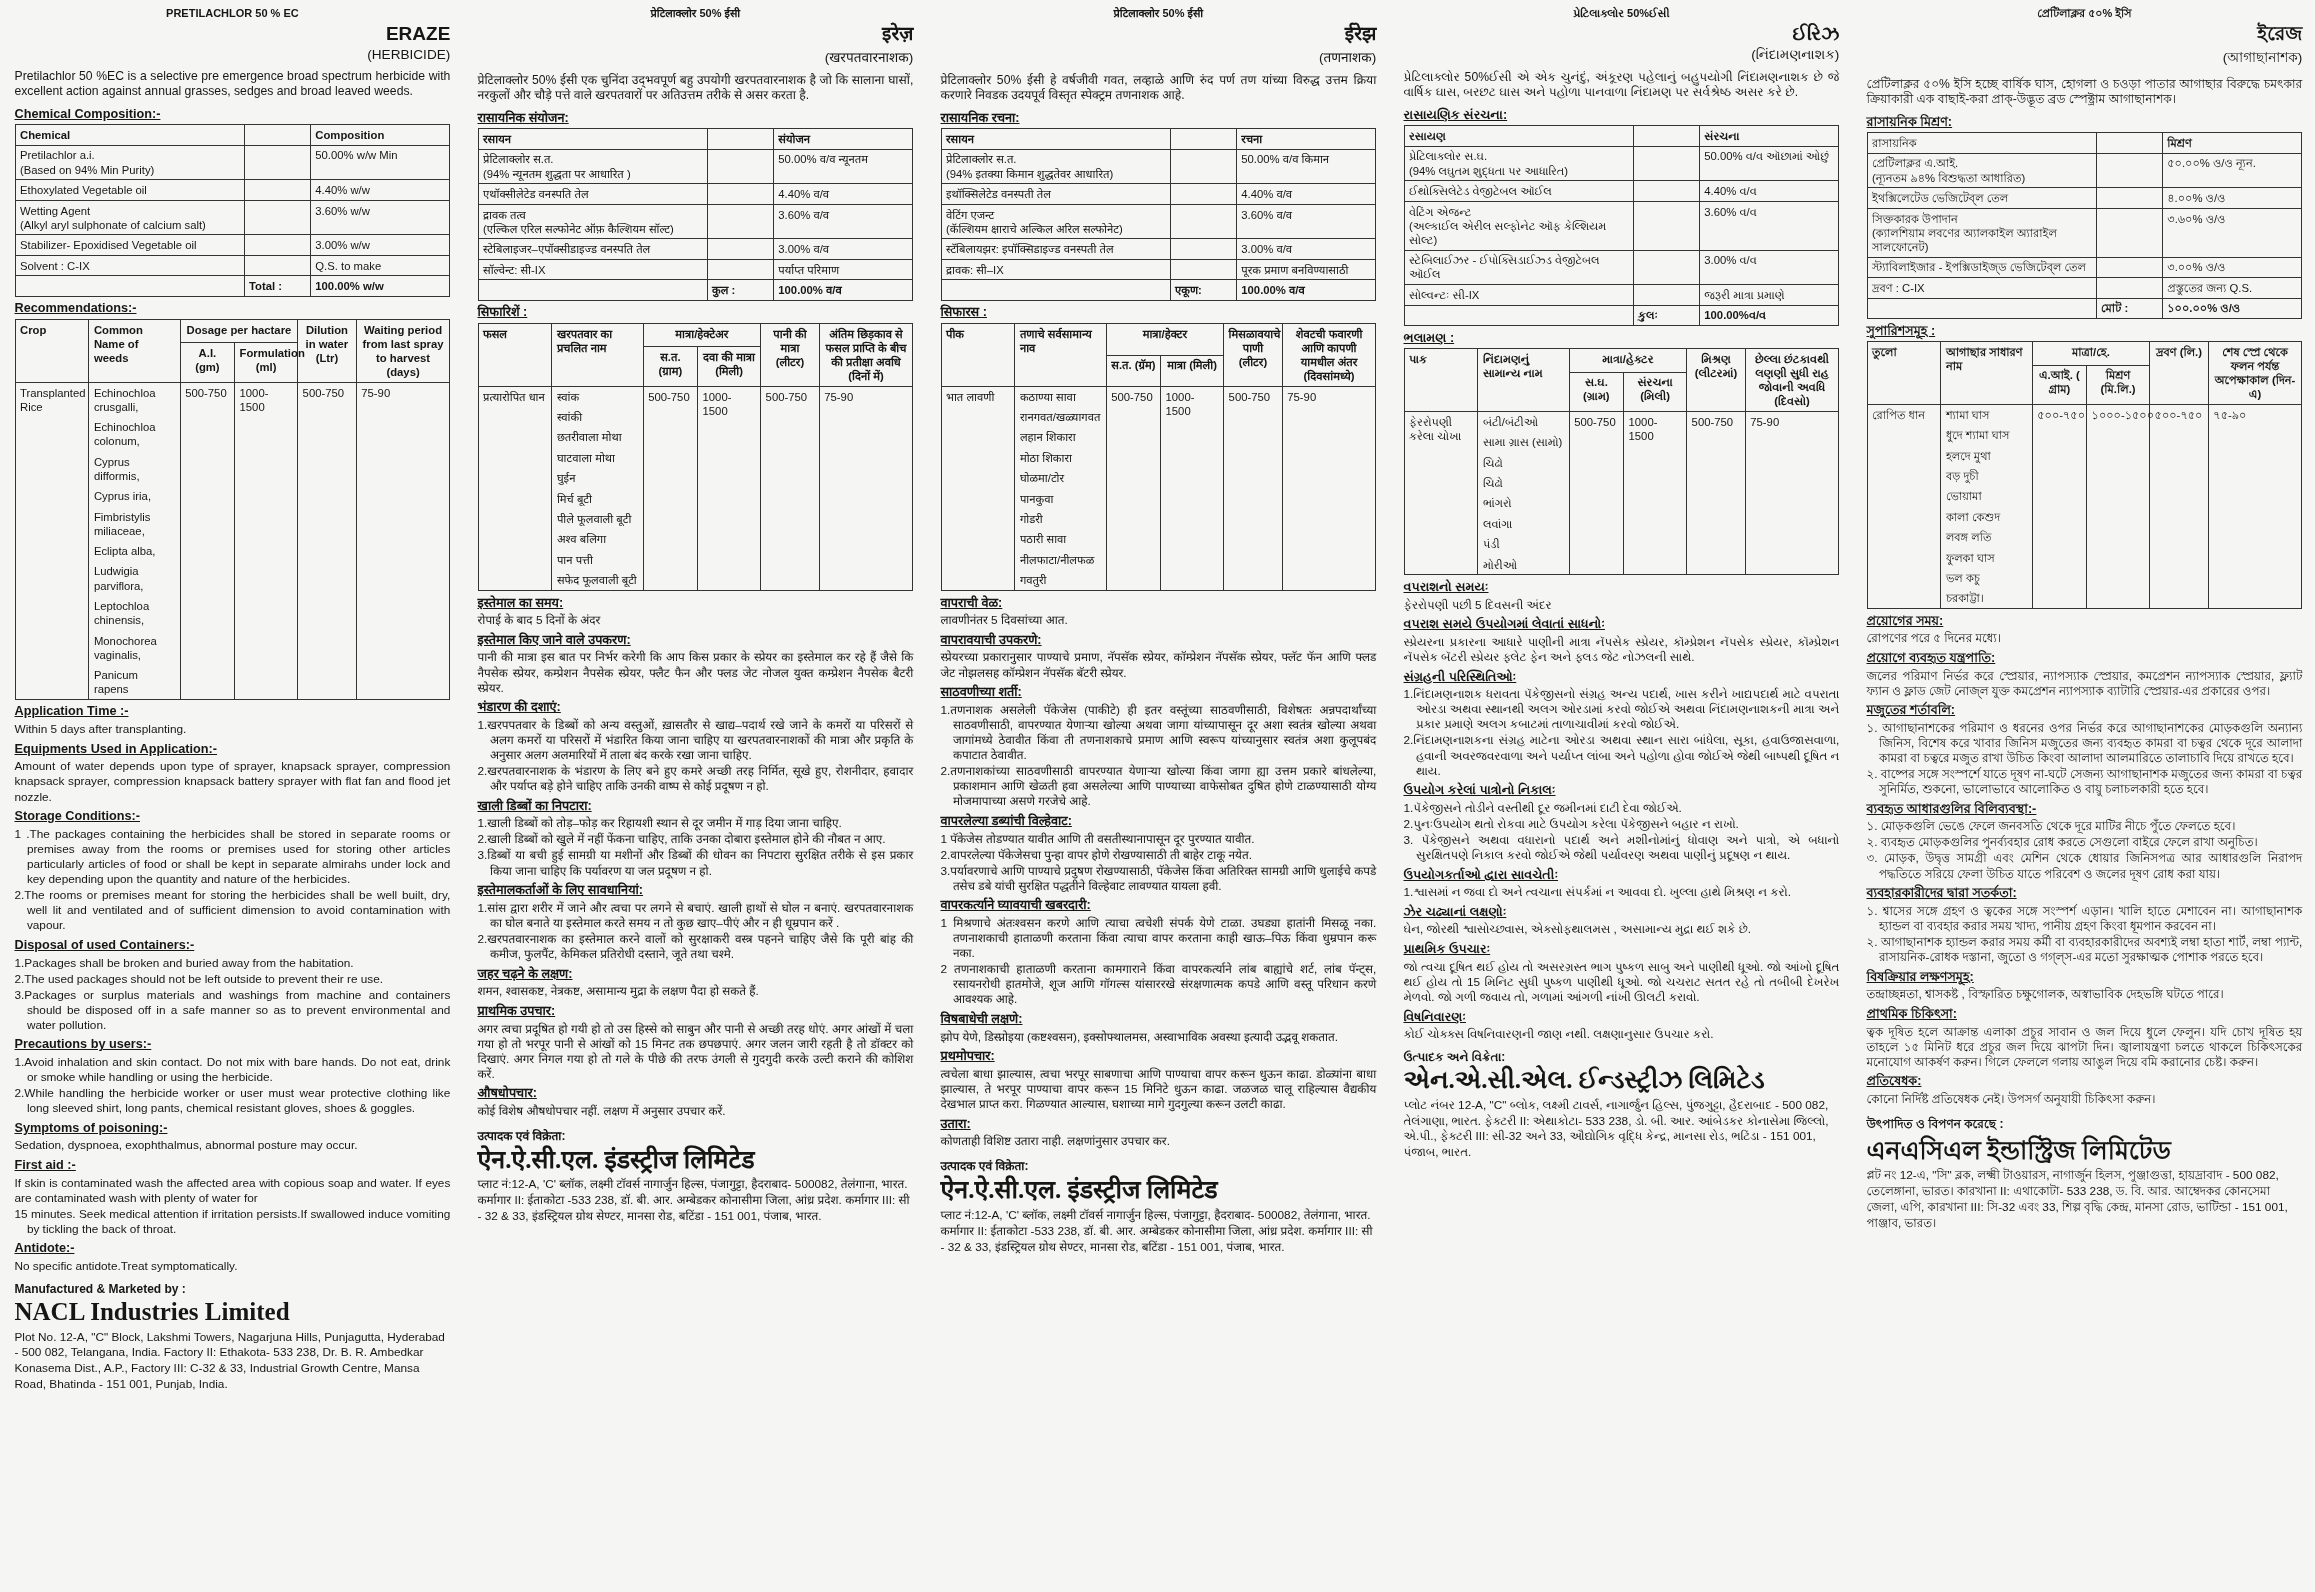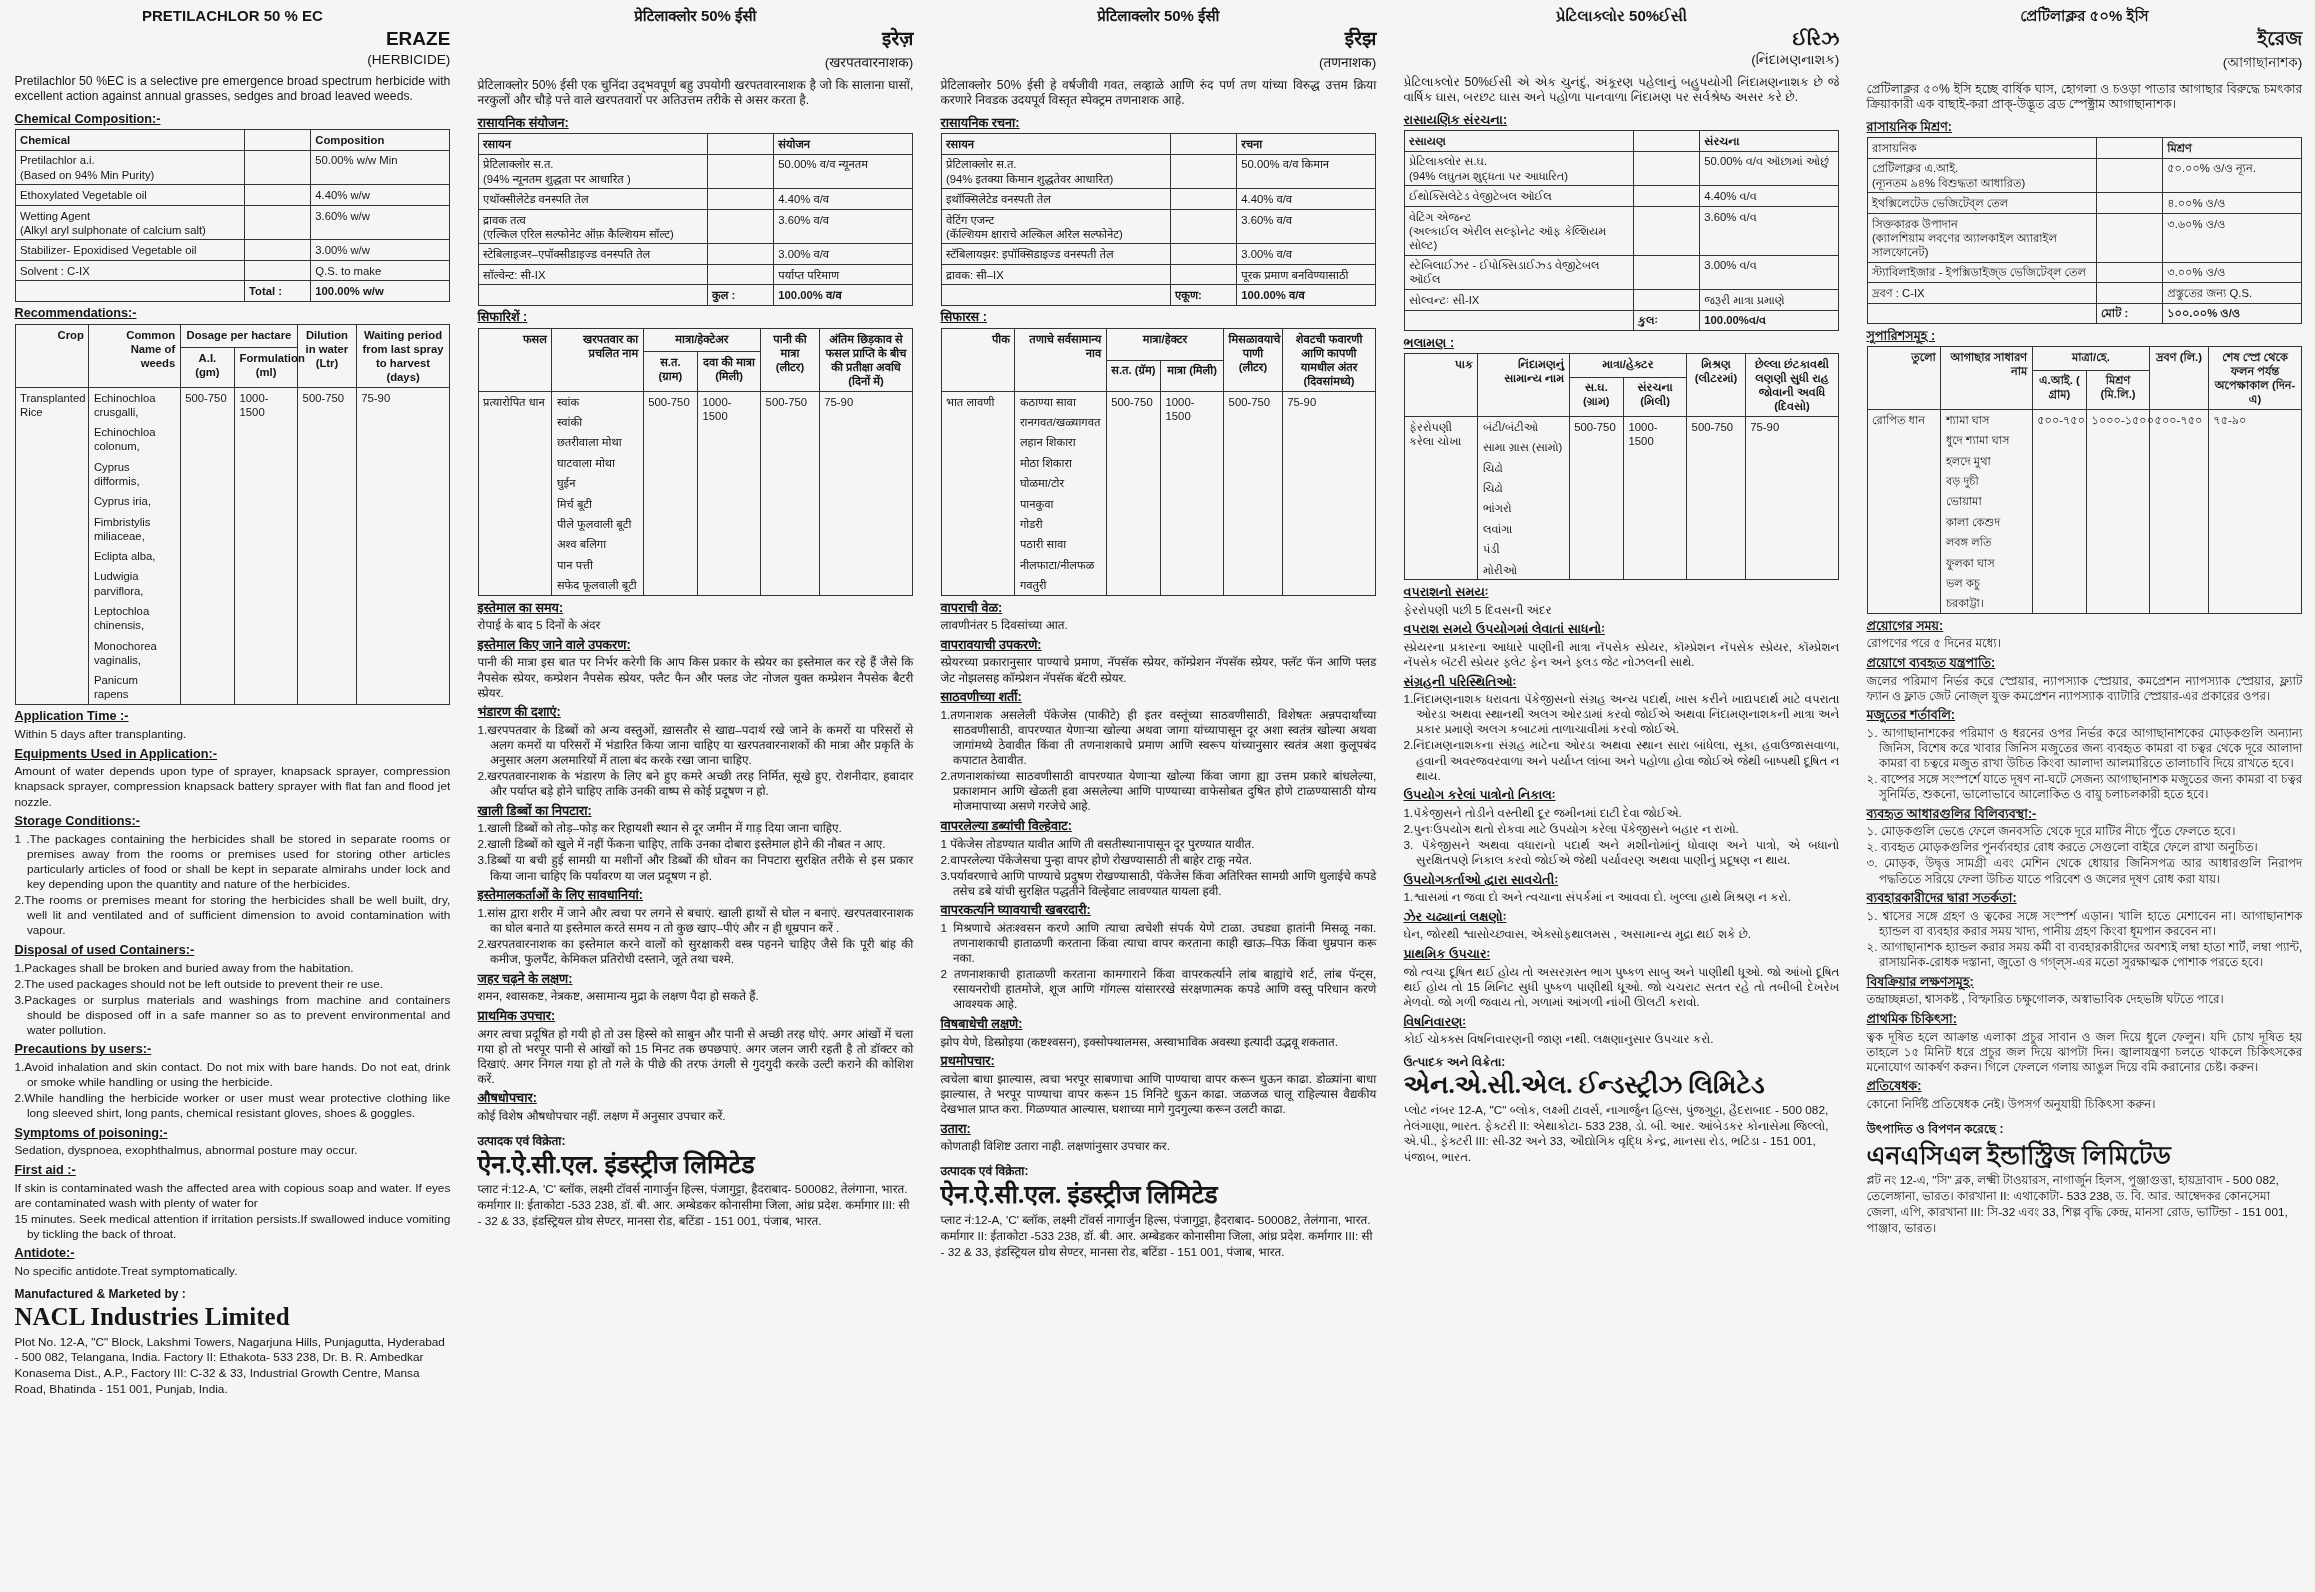--- a/index.html
+++ b/index.html
@@ -11,7 +11,7 @@
   }
   .sheet{display:grid;grid-template-columns:repeat(5,463px);height:1592px;}
   .col{padding:7.2px 12.7px 9px 14.5px;overflow:hidden;box-sizing:border-box;}
-  .t1{text-align:center;font-weight:bold;font-size:15px;line-height:1.25;}
+  .t1{text-align:center;font-weight:bold;font-size:11px;line-height:1.25;}
   .t2{text-align:right;font-weight:bold;font-size:19px;line-height:1.2;margin:1.8px 0;}
   .t3{text-align:right;font-size:13.6px;margin-bottom:6.3px;}
   .intro{font-size:12.2px;line-height:1.3;text-align:justify;margin:0 0 6.3px;}

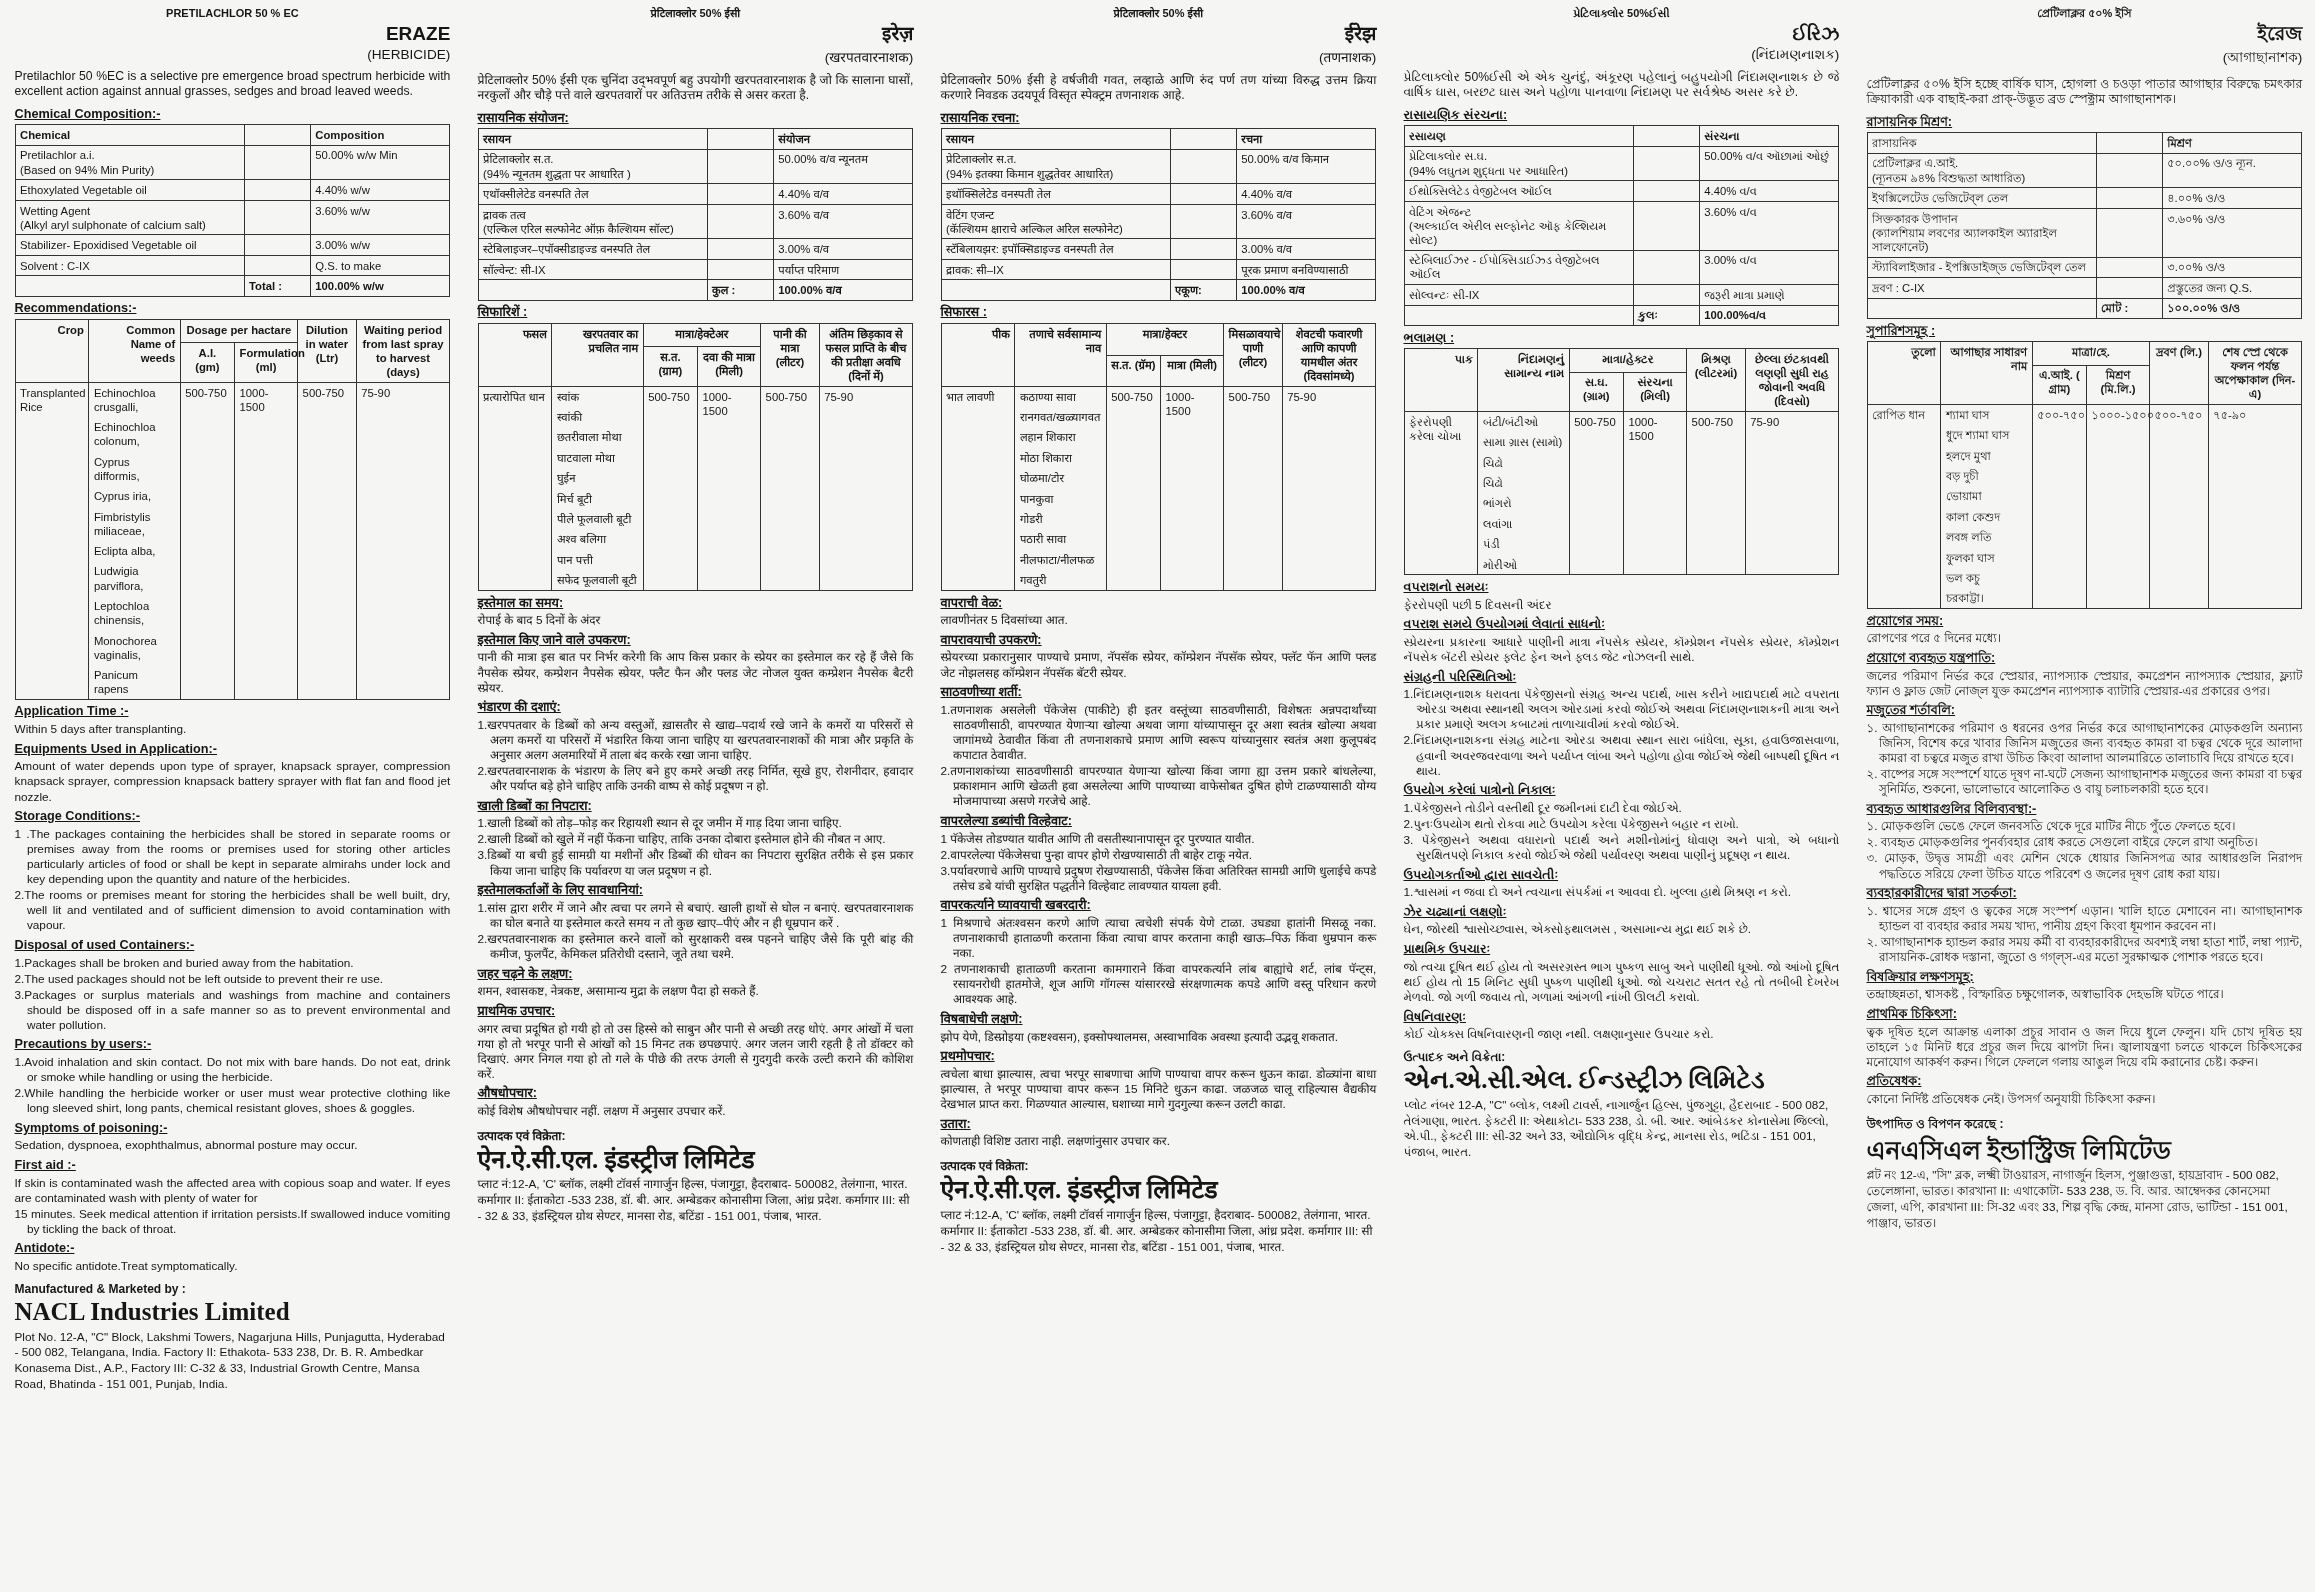--- a/index.html
+++ b/index.html
@@ -23,7 +23,7 @@
   .comp .mid{width:14%;}
   .comp .val{width:32%;}
   .comp .total{font-weight:bold;}
-  .rec th{font-weight:bold;text-align:right;}
+  .rec th{font-weight:bold;text-align:left;}
   .rec th.c{text-align:center;}
   .weed{margin-bottom:6.3px;}
   .weed:last-child{margin-bottom:0;}

